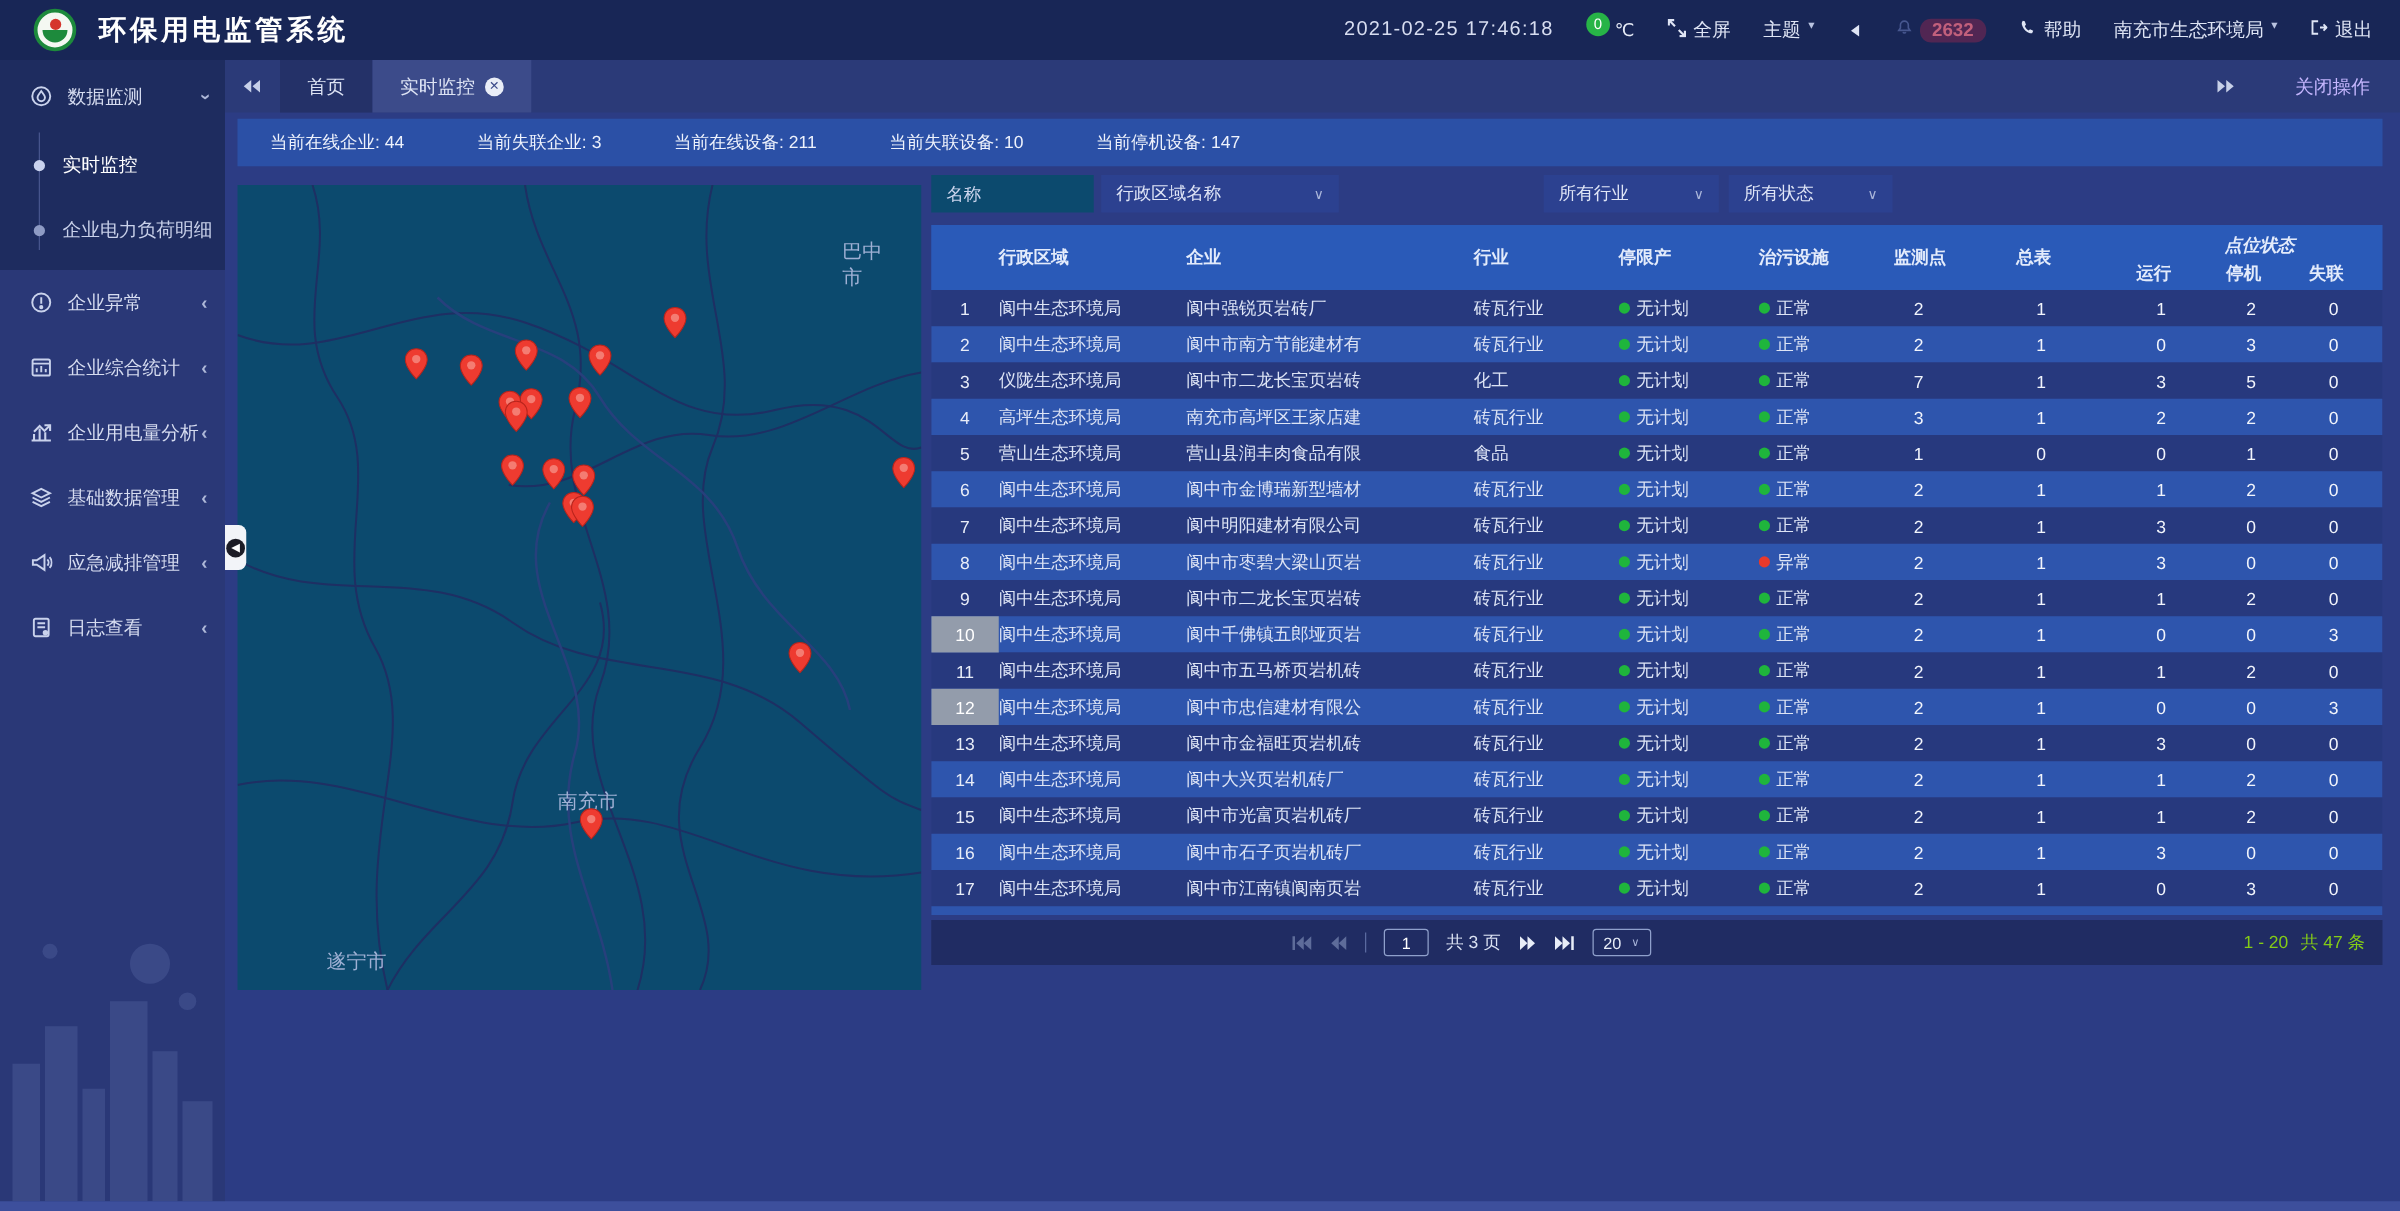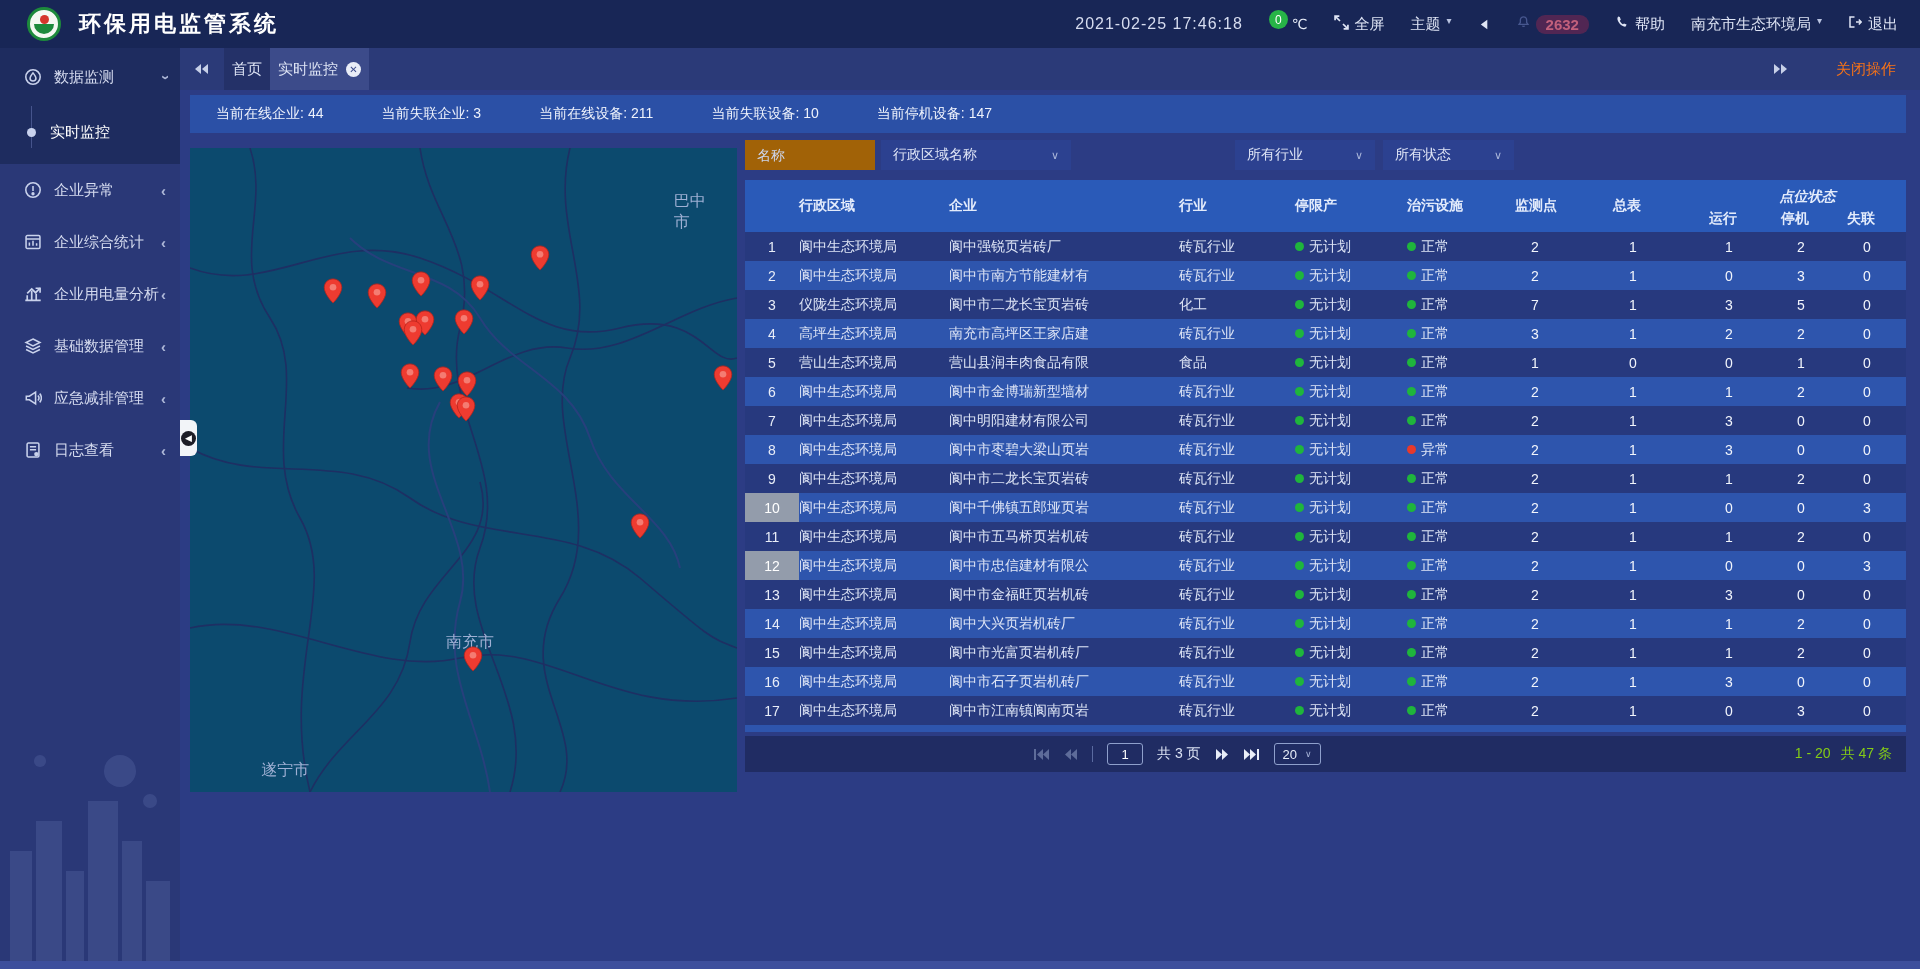--- a/index.html
+++ b/index.html
@@ -61,7 +61,7 @@
   .tabbar { position:absolute; left:180px; top:48px; width:1740px; height:42px;
     background:#2b3a78; display:flex; align-items:stretch; color:#dde3f4; }
   .tab-scroll { width:44px; display:flex; align-items:center; justify-content:center; cursor:pointer; }
-  .tab { display:flex; align-items:center; gap:8px; padding:0 8px; font-size:15px;
+  .tab { display:flex; align-items:center; gap:8px; padding:0 22px; font-size:15px;
     cursor:pointer; background:#243168; }
   .tab.active { background:#3c4b8a; }
   .tab-close { width:15px; height:15px; border-radius:50%; background:#e9edf7; color:#3c4b8a;

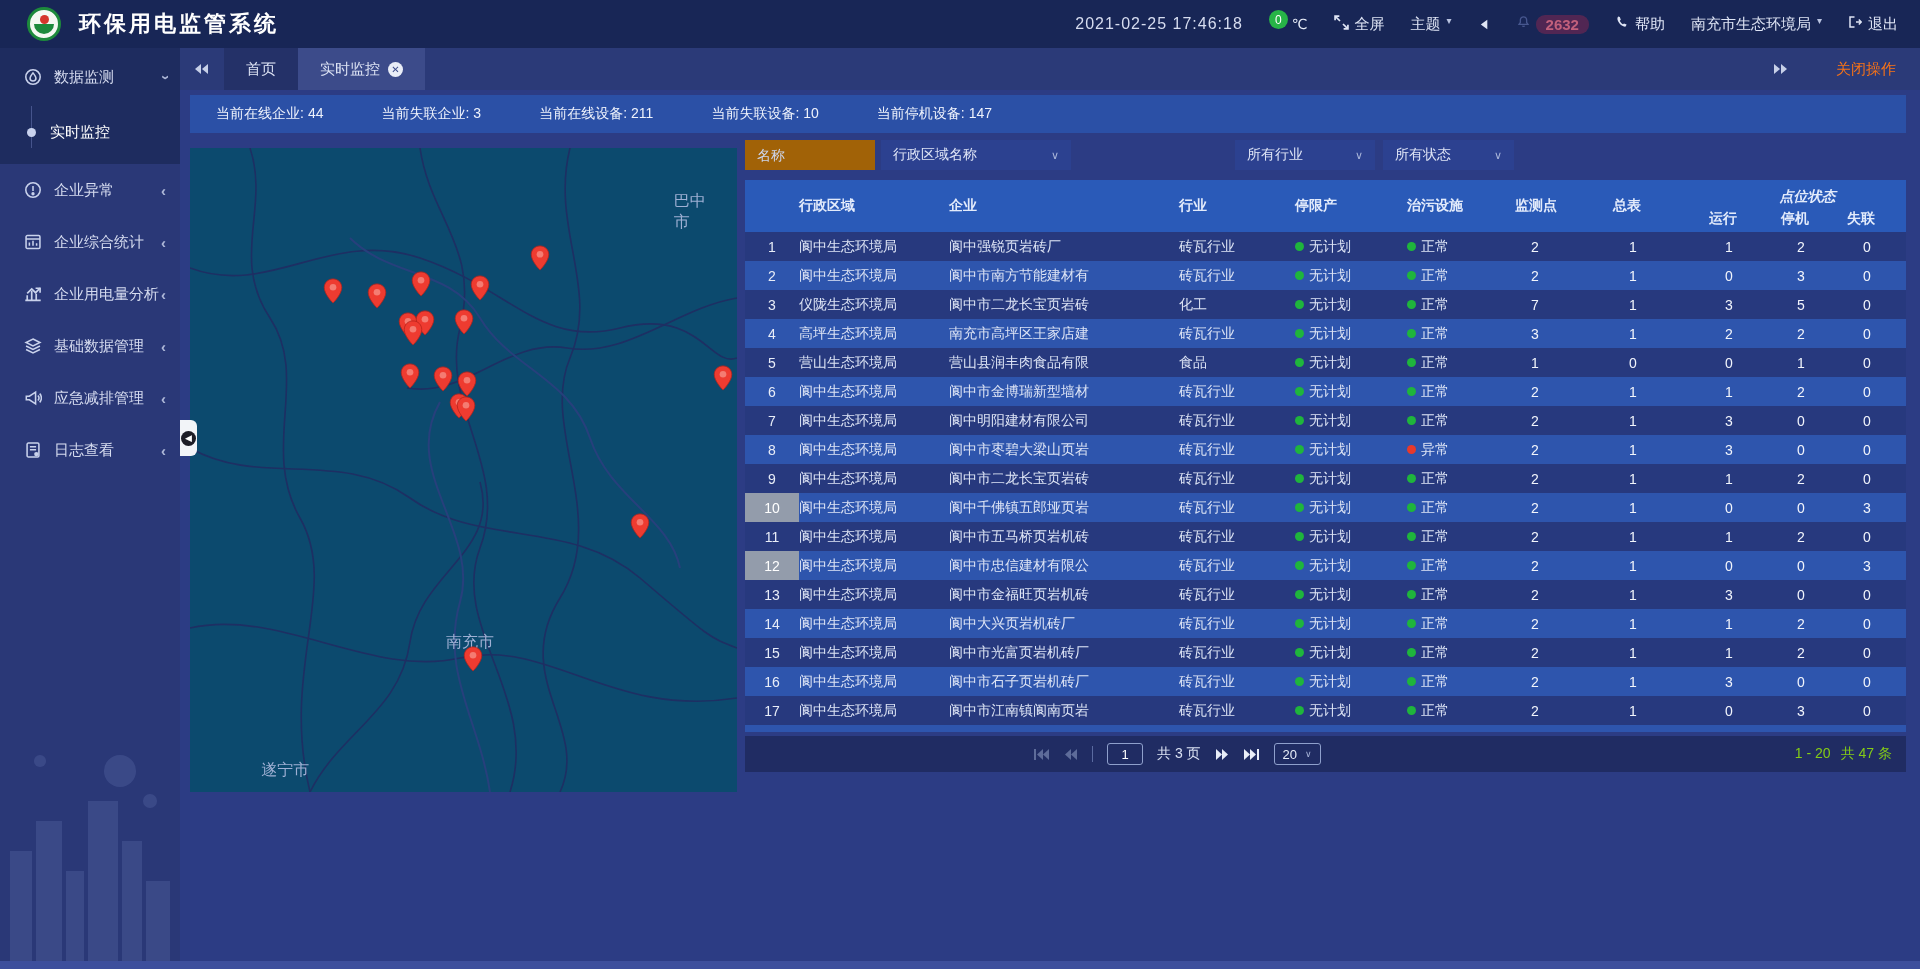--- a/index.html
+++ b/index.html
@@ -67,7 +67,7 @@
   .tab-close { width:15px; height:15px; border-radius:50%; background:#e9edf7; color:#3c4b8a;
     font-size:10px; font-weight:700; display:flex; align-items:center; justify-content:center; }
   .tabbar-right { margin-left:auto; display:flex; align-items:center; gap:34px; padding-right:24px; }
-  .close-ops { font-size:15px; color:#f97316; cursor:pointer; }
+  .close-ops { font-size:15px; color:#c4b5fd; cursor:pointer; }
 
   
   .stats-bar { position:absolute; left:190px; top:95px; width:1716px; height:38px;

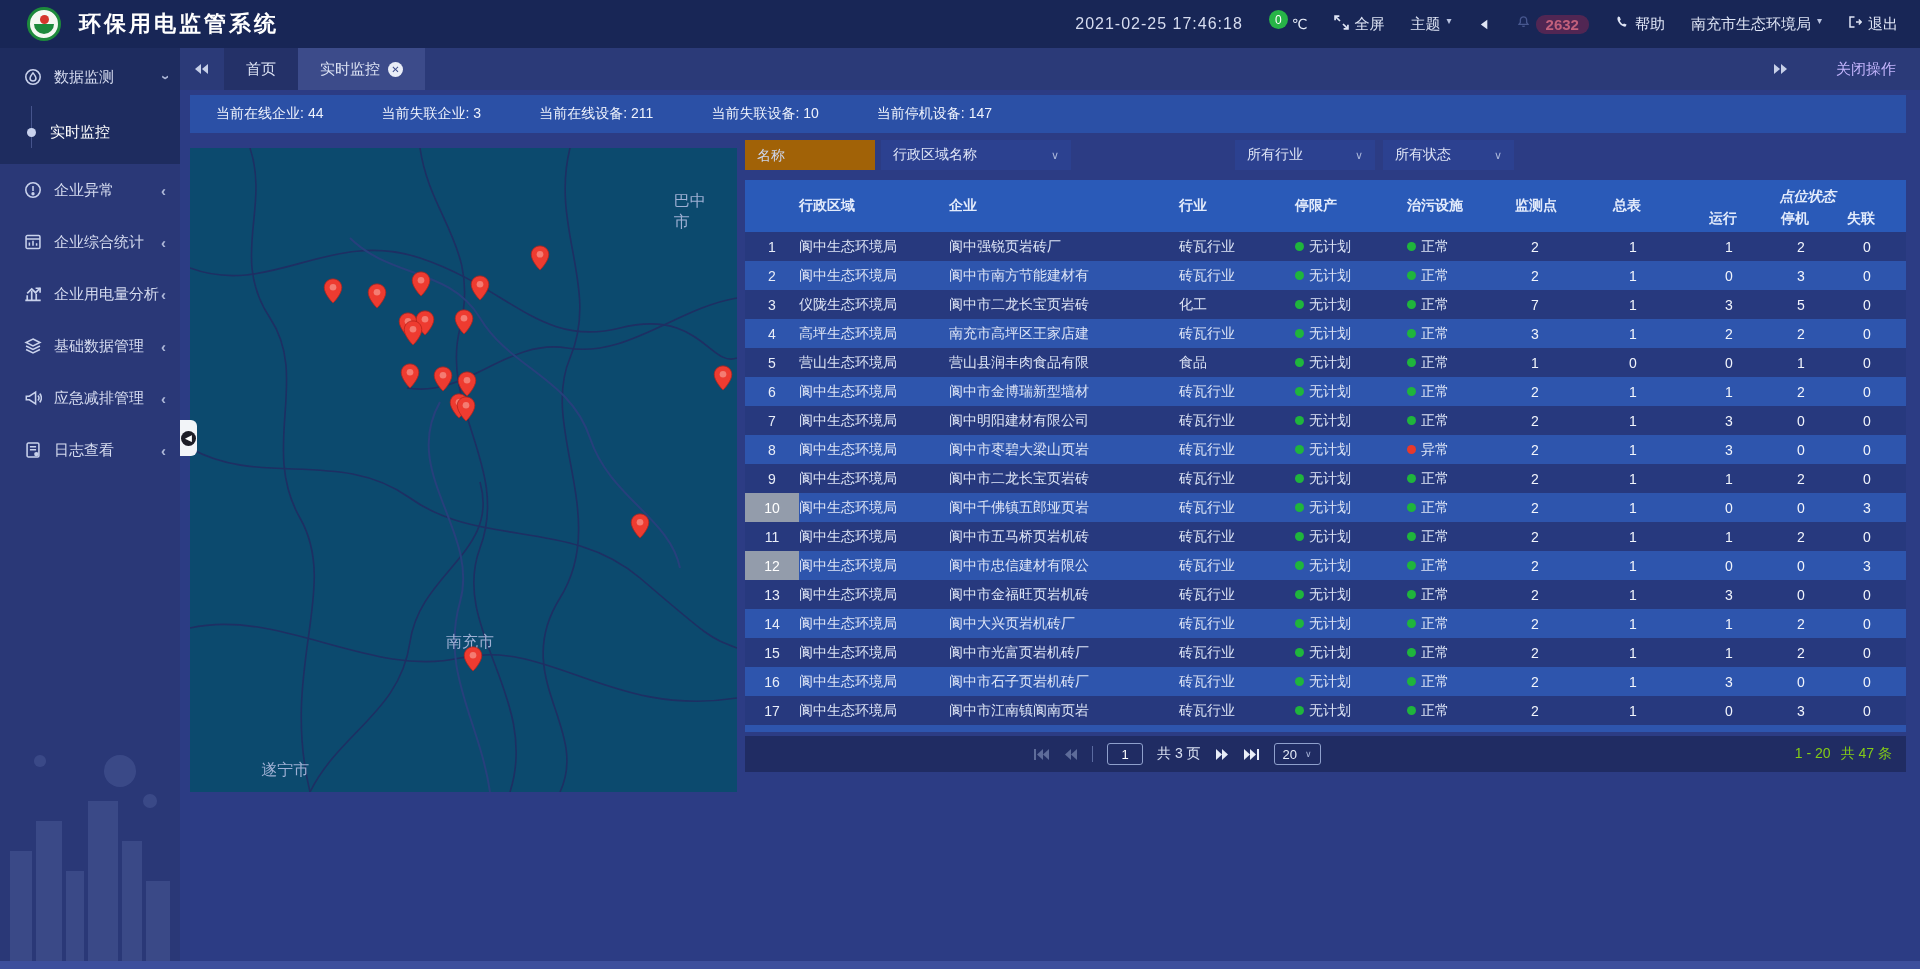--- a/index.html
+++ b/index.html
@@ -87,7 +87,7 @@
   .filter-row { display:flex; gap:0; height:30px; margin-top:4px; }
   .f-box { background:#2c4190; color:#dfe5f6; font-size:14px; height:30px;
     display:flex; align-items:center; padding:0 12px; border:none; outline:none; }
-  .f-input { width:130px; background:#a16207; }
+  .f-input { width:130px; background:#0c4a6e; }
   .f-input::placeholder { color:#cdd6ee; }
   .f-select { justify-content:space-between; cursor:pointer; }
   .f-chev { color:#aab6da; font-size:11px; margin-left:14px; }

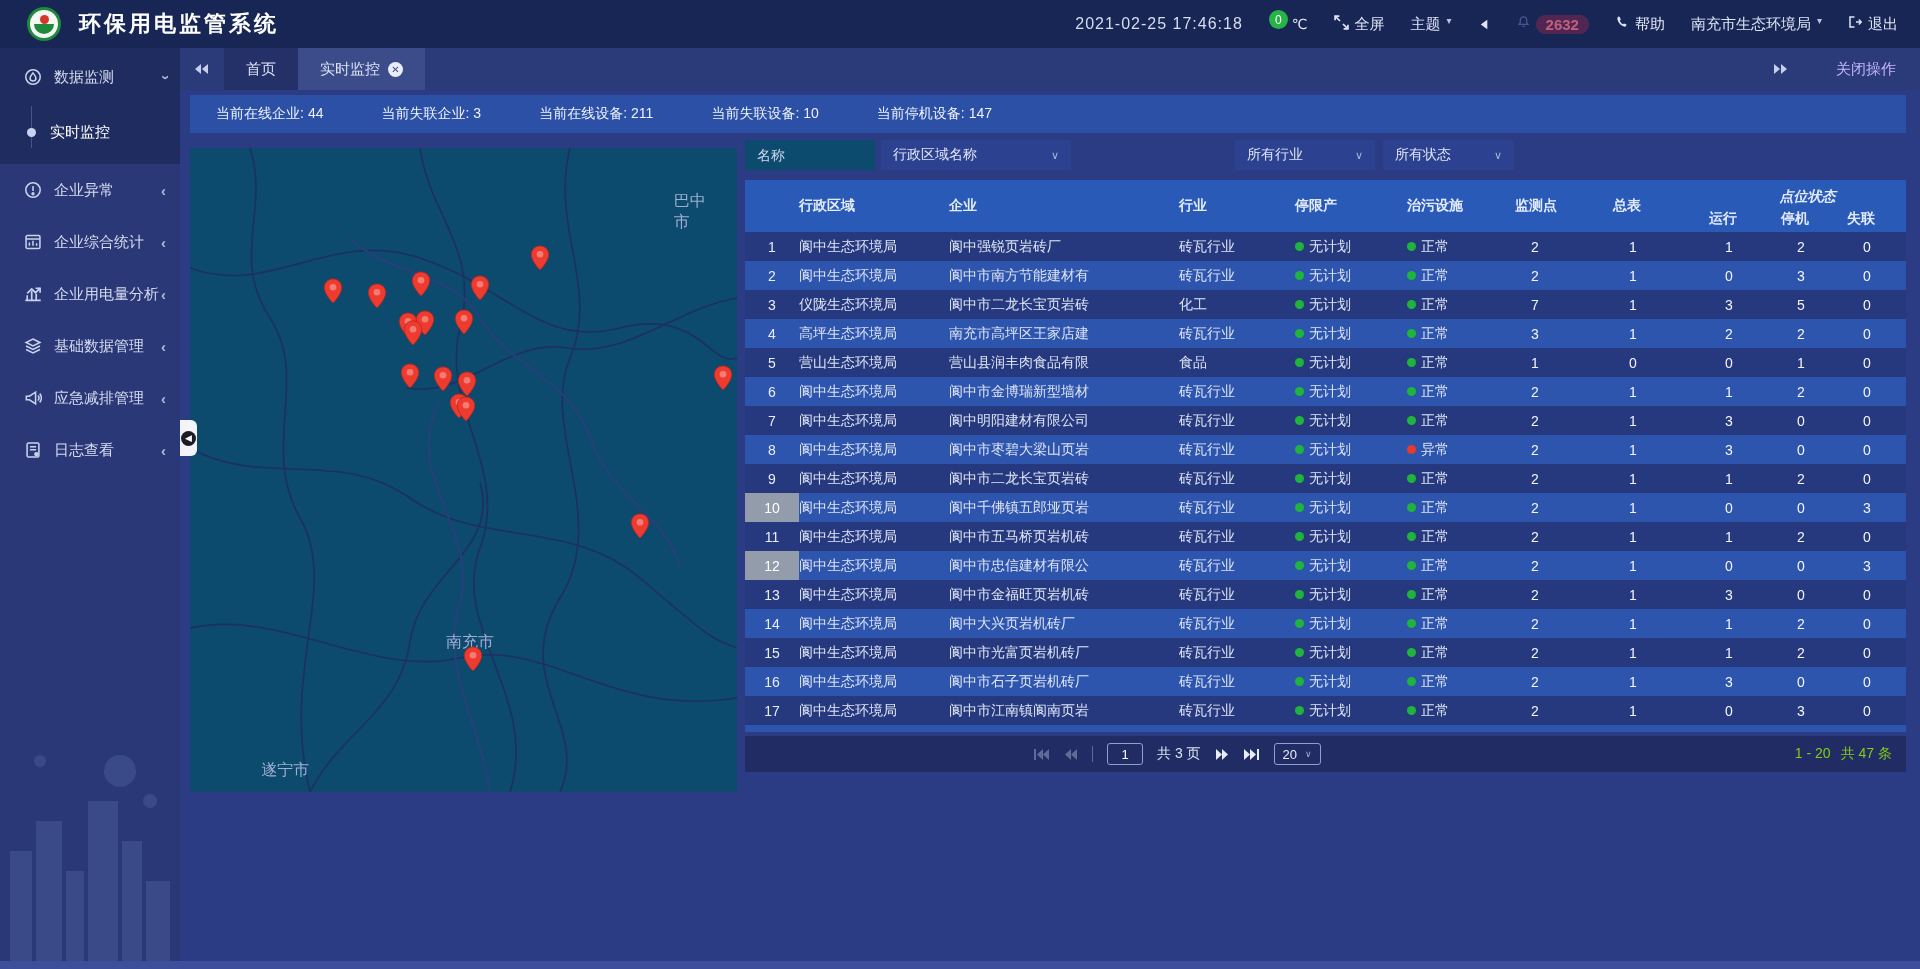--- a/index.html
+++ b/index.html
@@ -203,6 +203,7 @@
         </div>
         <div class="submenu">
           <div class="sub-item active">实时监控</div>
+          <div class="sub-item">企业电力负荷明细</div>
         </div>
       </div>
       <div class="menu-group">

